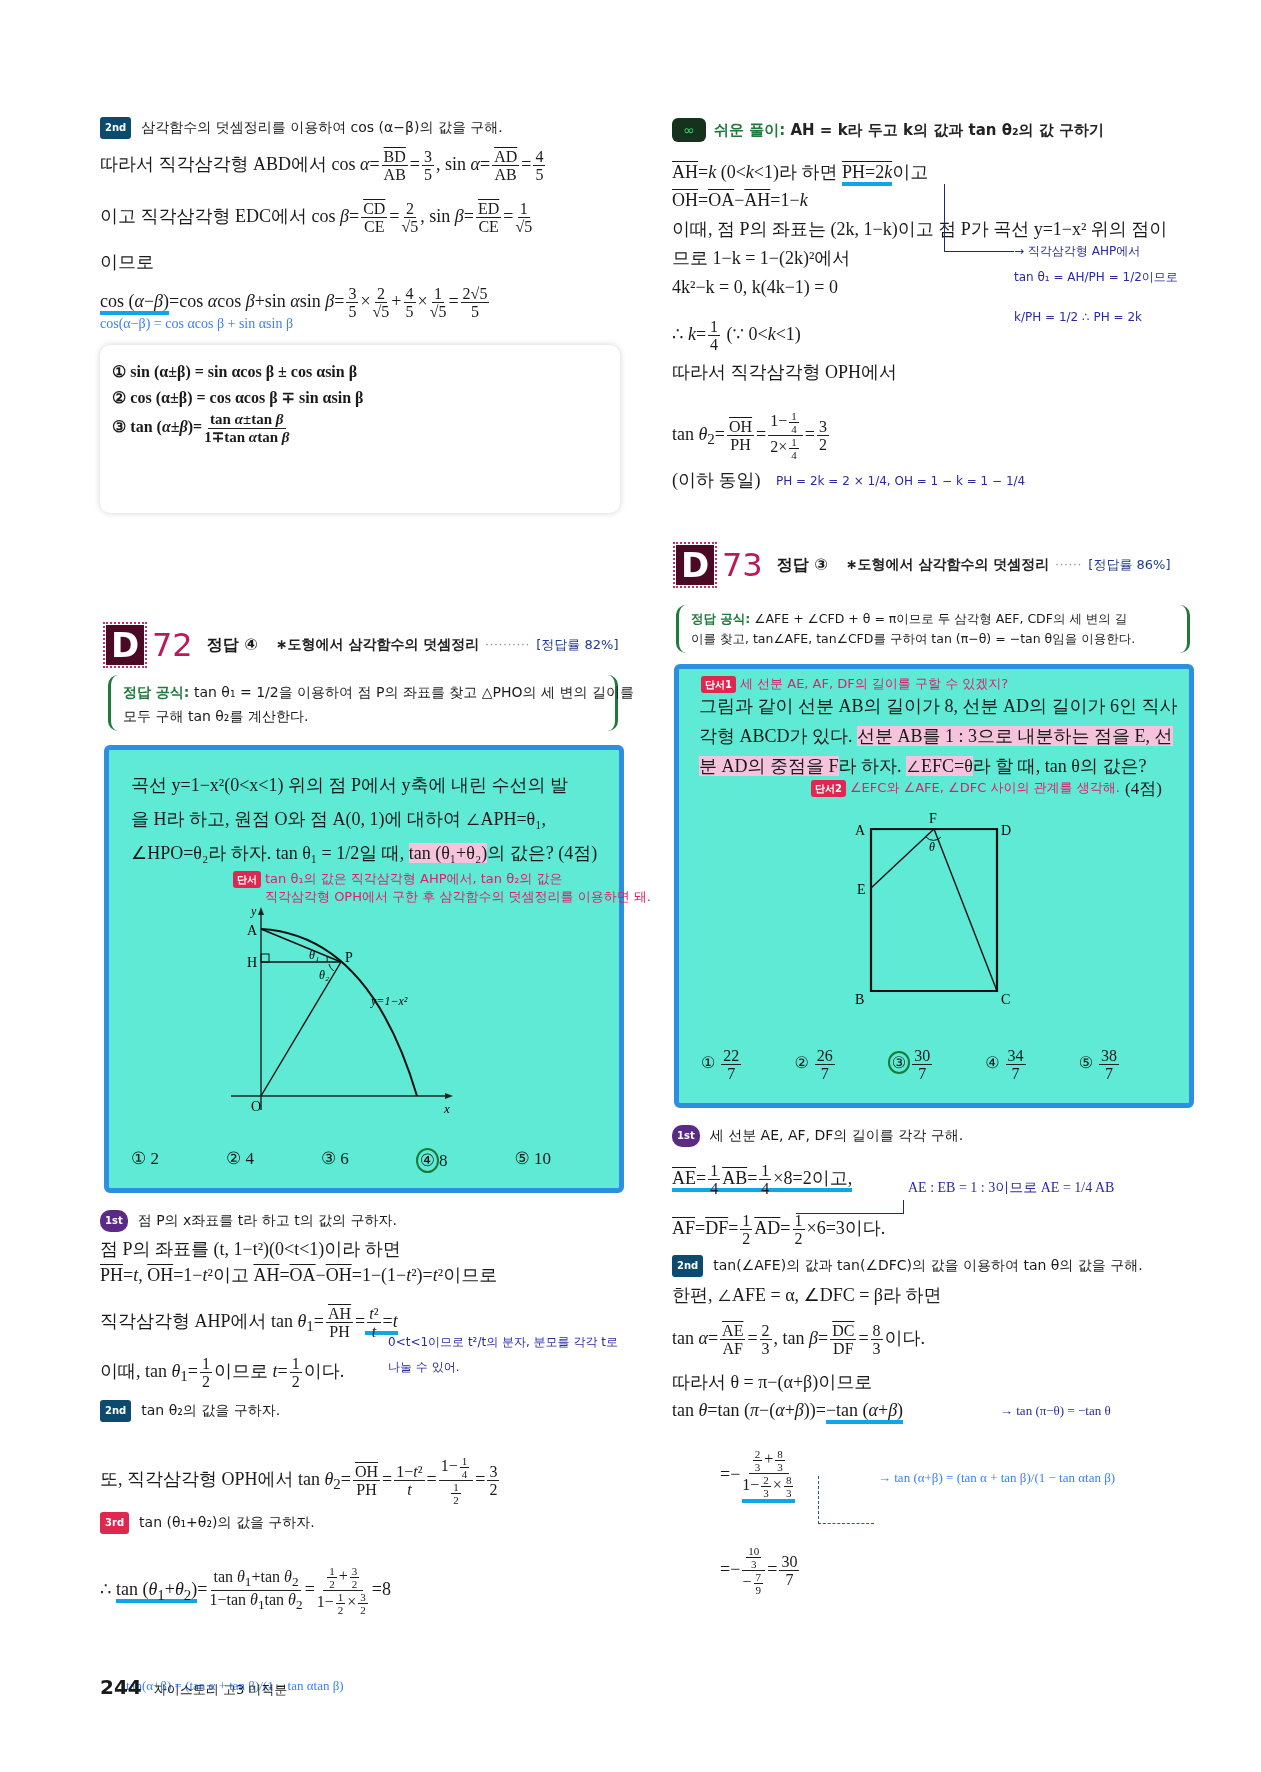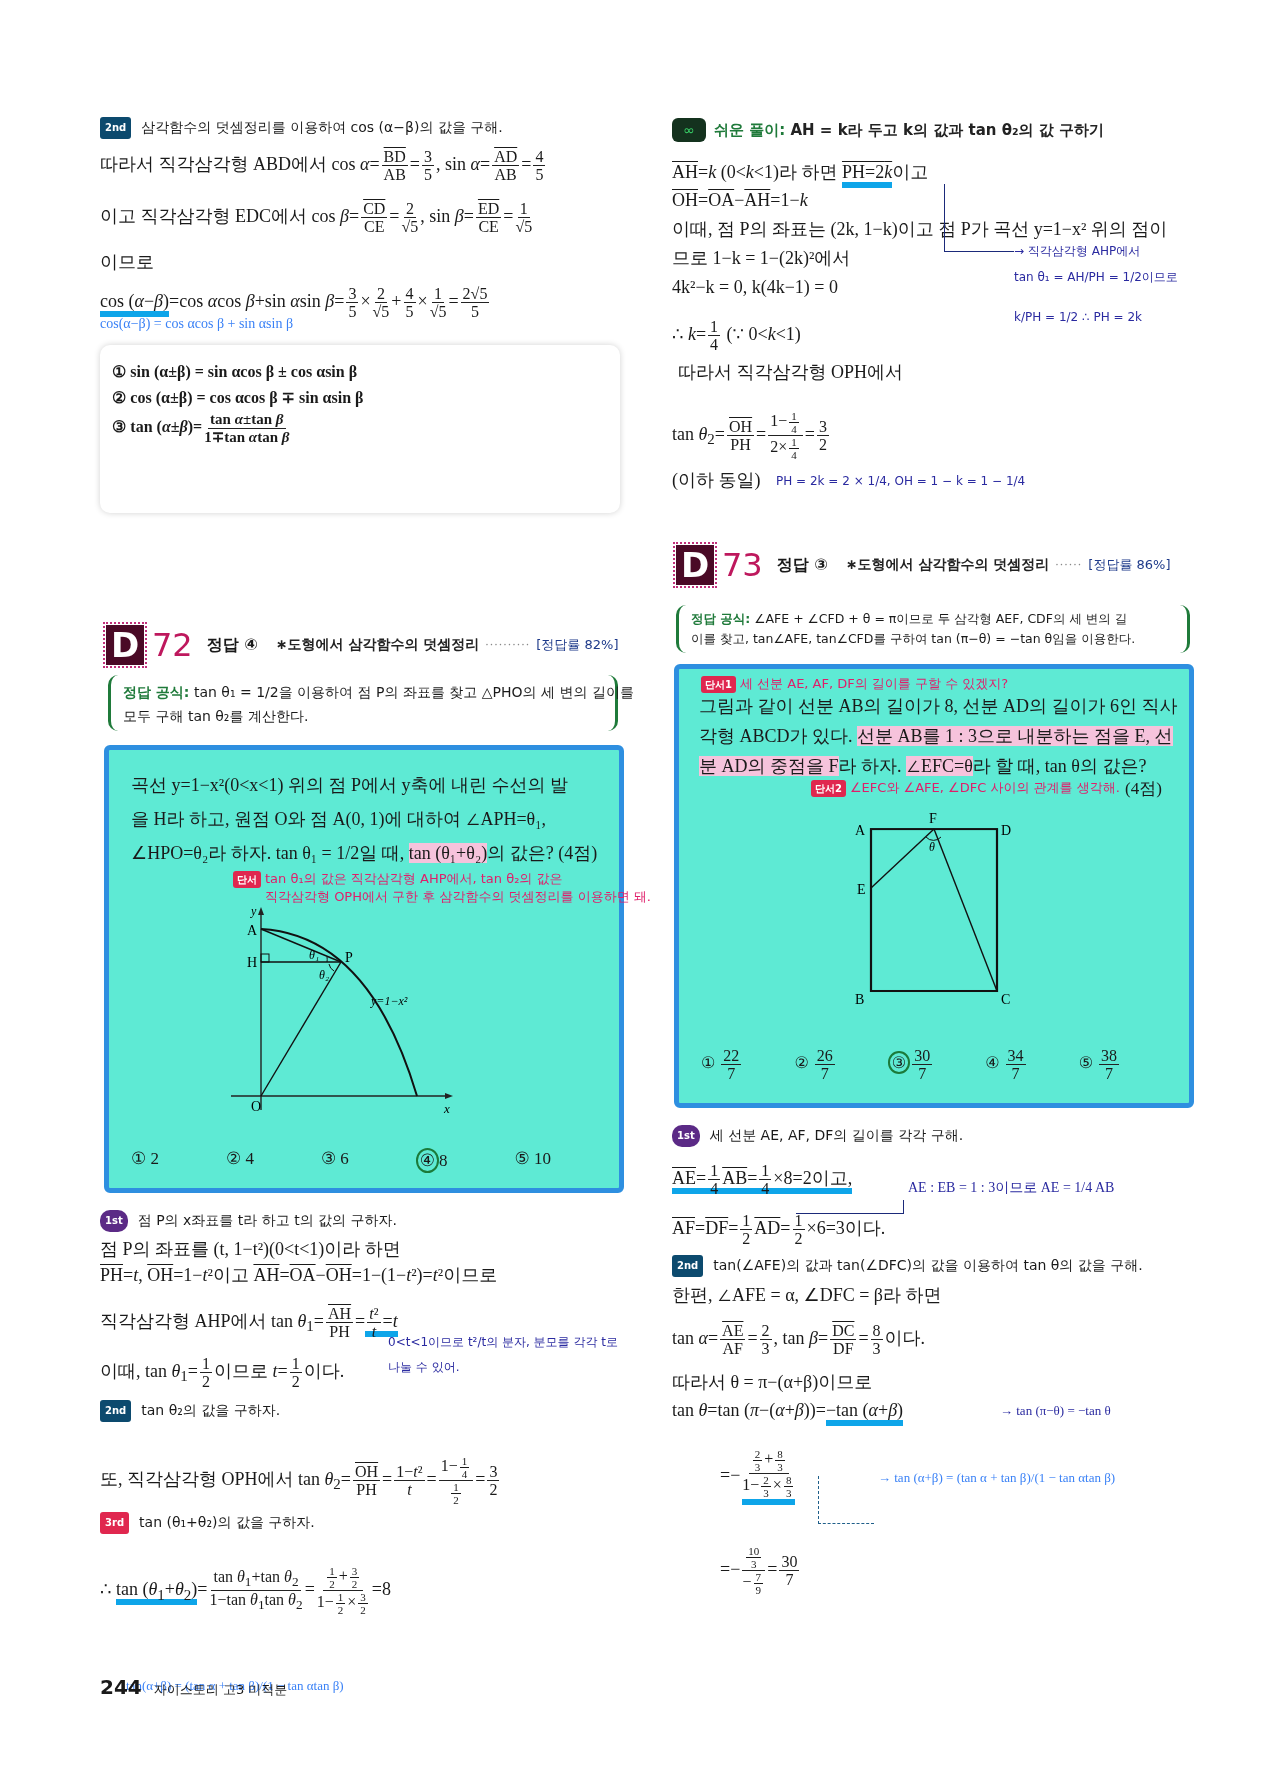--- a/index.html
+++ b/index.html
@@ -19,7 +19,7 @@
   .b3rd { background: #e0274f; }
   .step-title { font-family: "DejaVu Sans", sans-serif; font-size: 14px; line-height: 20px; white-space: nowrap; }
   .hl { background: #f6c3dc; }
-  .ul { border-bottom: 6px solid #0ea5e9; }
+  .ul { border-bottom: 4px solid #0ea5e9; }
   .ovl { text-decoration: overline; }
   .frac { display: inline-flex; flex-direction: column; align-items: center; vertical-align: middle; font-size: 16px; line-height: 17px; margin: 0 2px; }
   .frac > span:first-child { border-bottom: 1px solid #222; padding: 0 2px; }

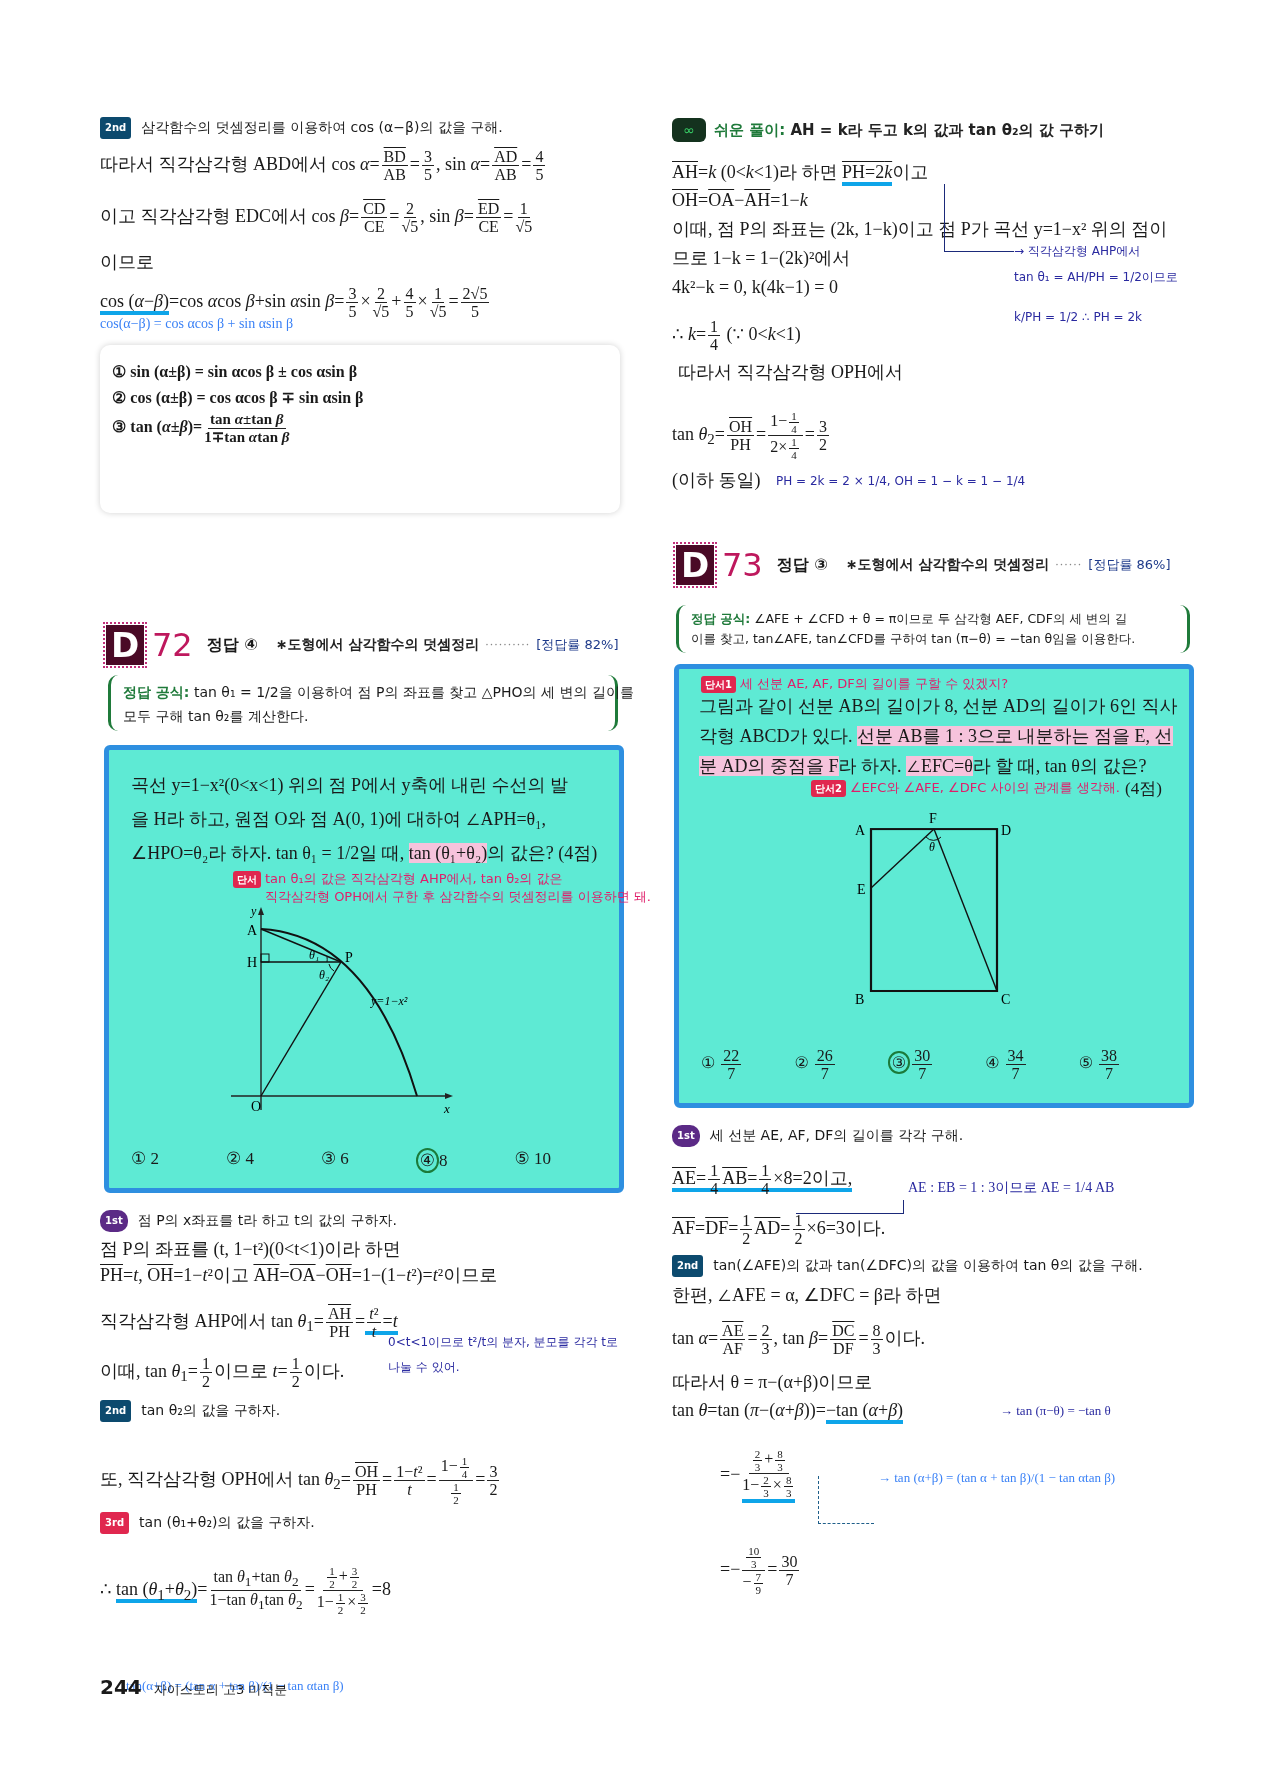--- a/index.html
+++ b/index.html
@@ -136,7 +136,7 @@
       <span>1</span>
       <span>4</span>
     </span> (∵ 0&lt;<i>k</i>&lt;1)</div>
-<div class="abs line serif" style="left:672px; top:360px;margin-left:6px;">따라서 직각삼각형 OPH에서</div>
+<div class="abs line serif" style="left:672px; top:360px;">따라서 직각삼각형 OPH에서</div>
 <div class="abs line serif" style="left:672px; top:410px;">tan <i>θ</i><sub>2</sub>=<span class="frac">
       <span class="ovl">OH</span>
       <span class="ovl">PH</span>

